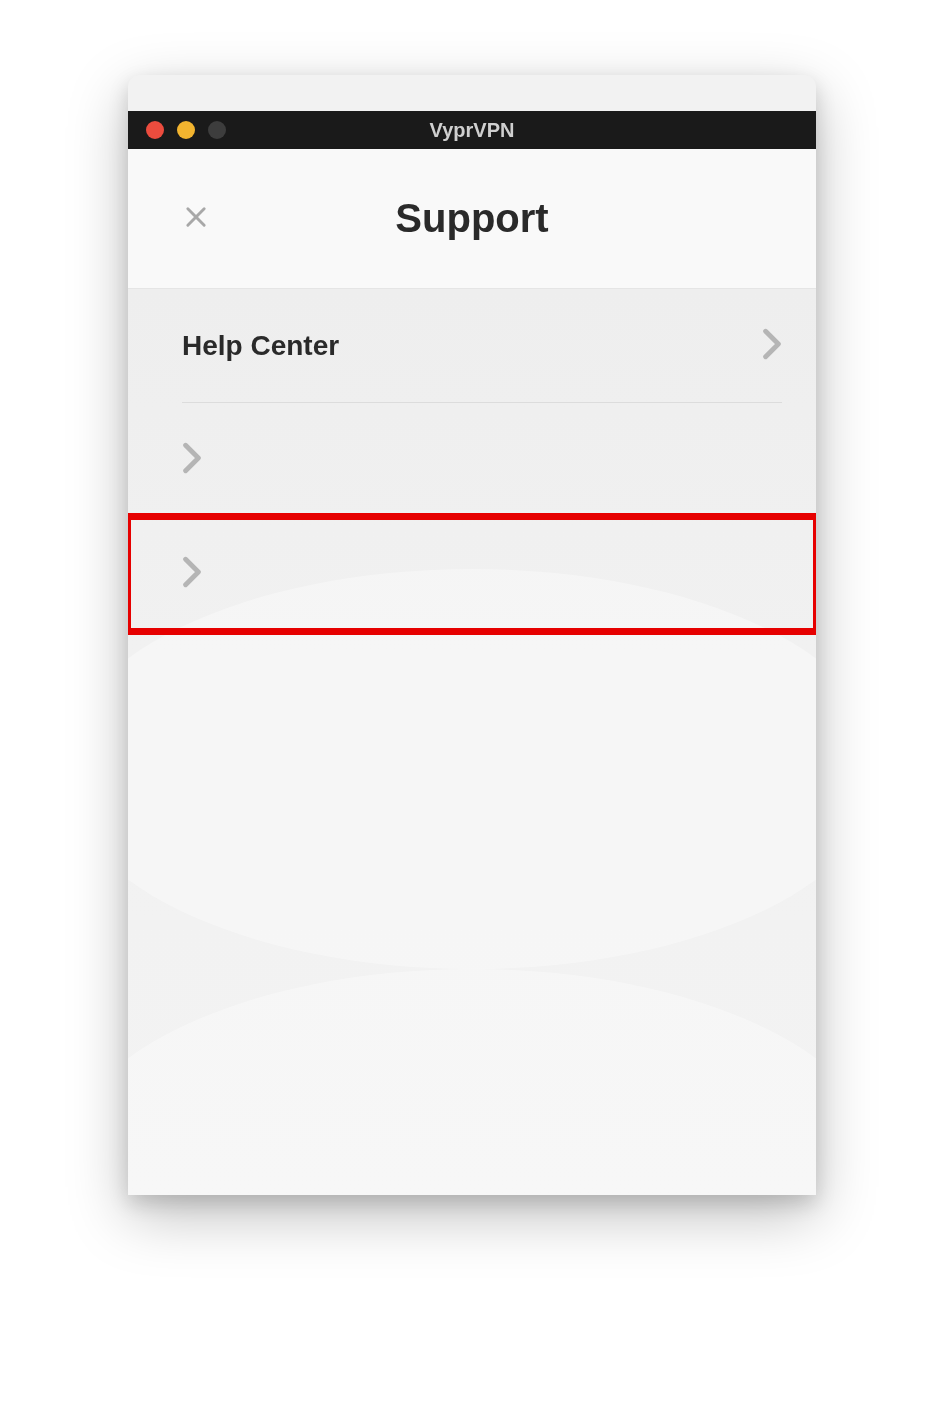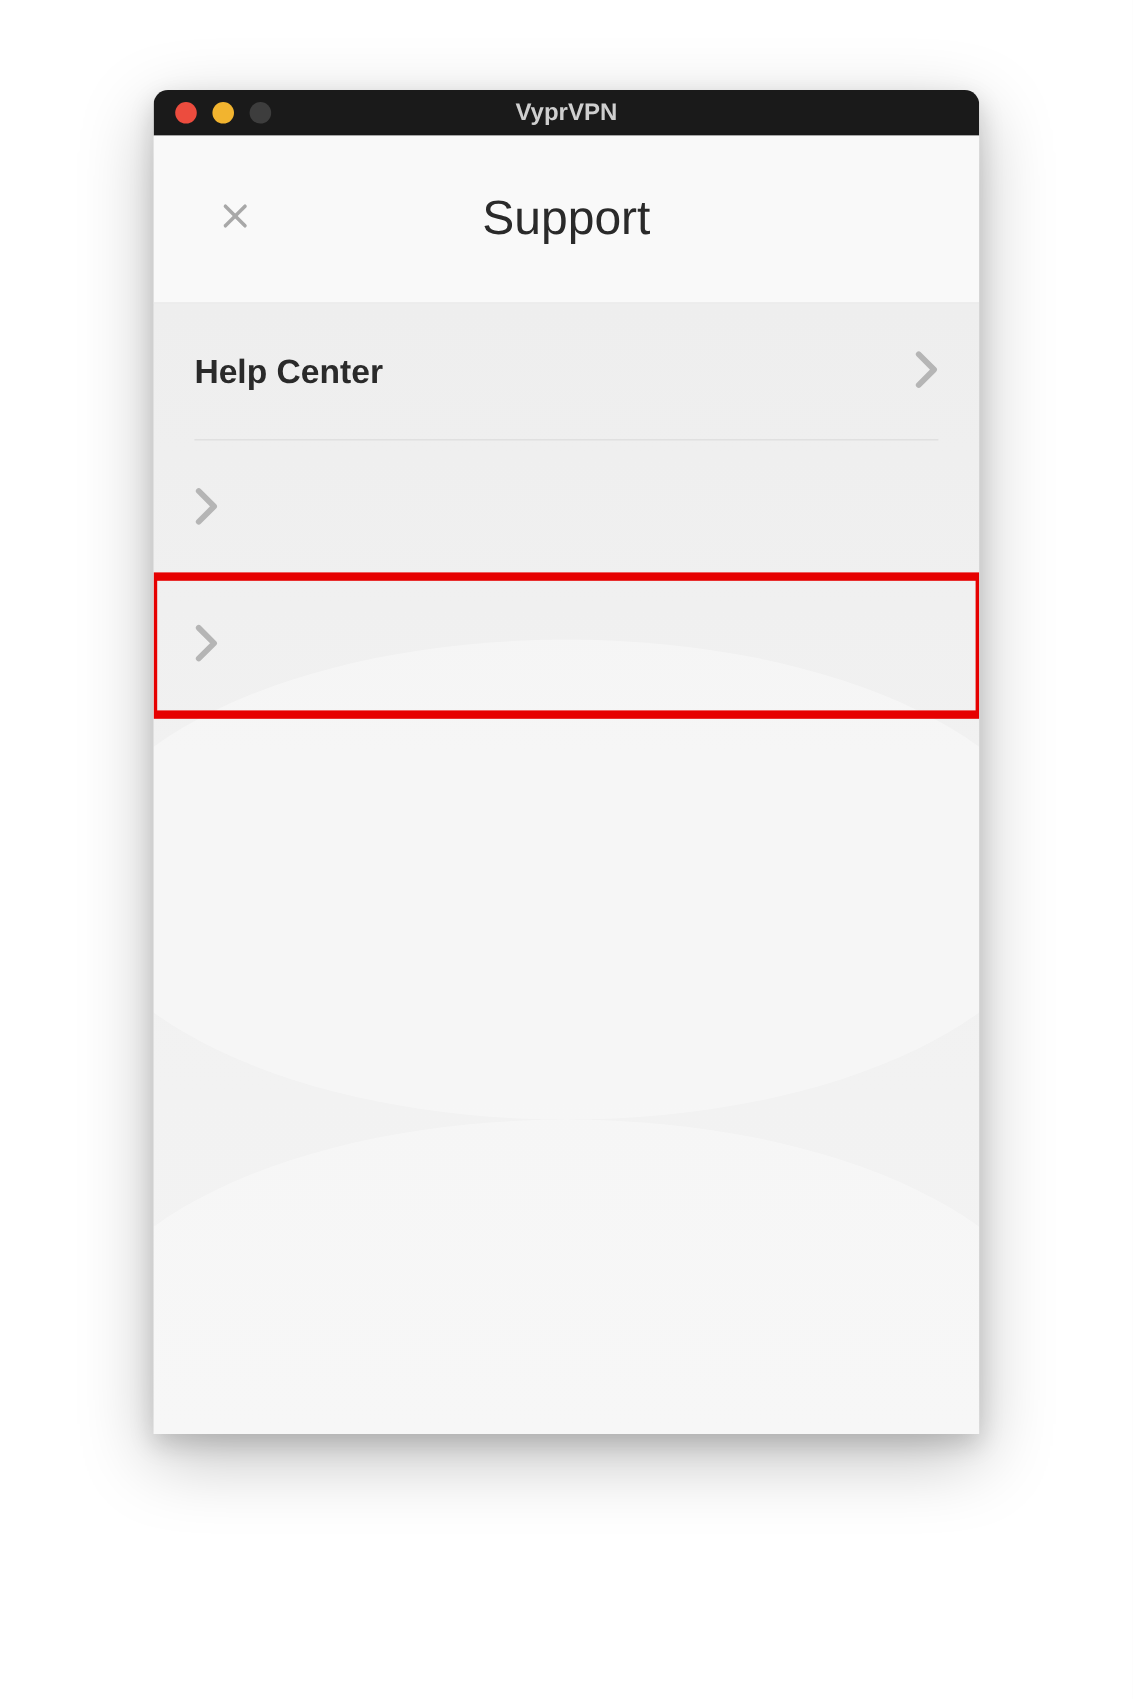--- a/index.html
+++ b/index.html
@@ -38,6 +38,7 @@
       align-items: center;
       position: relative;
       flex-shrink: 0;
+      margin-top: 36px;
     }
     
     .traffic-lights {

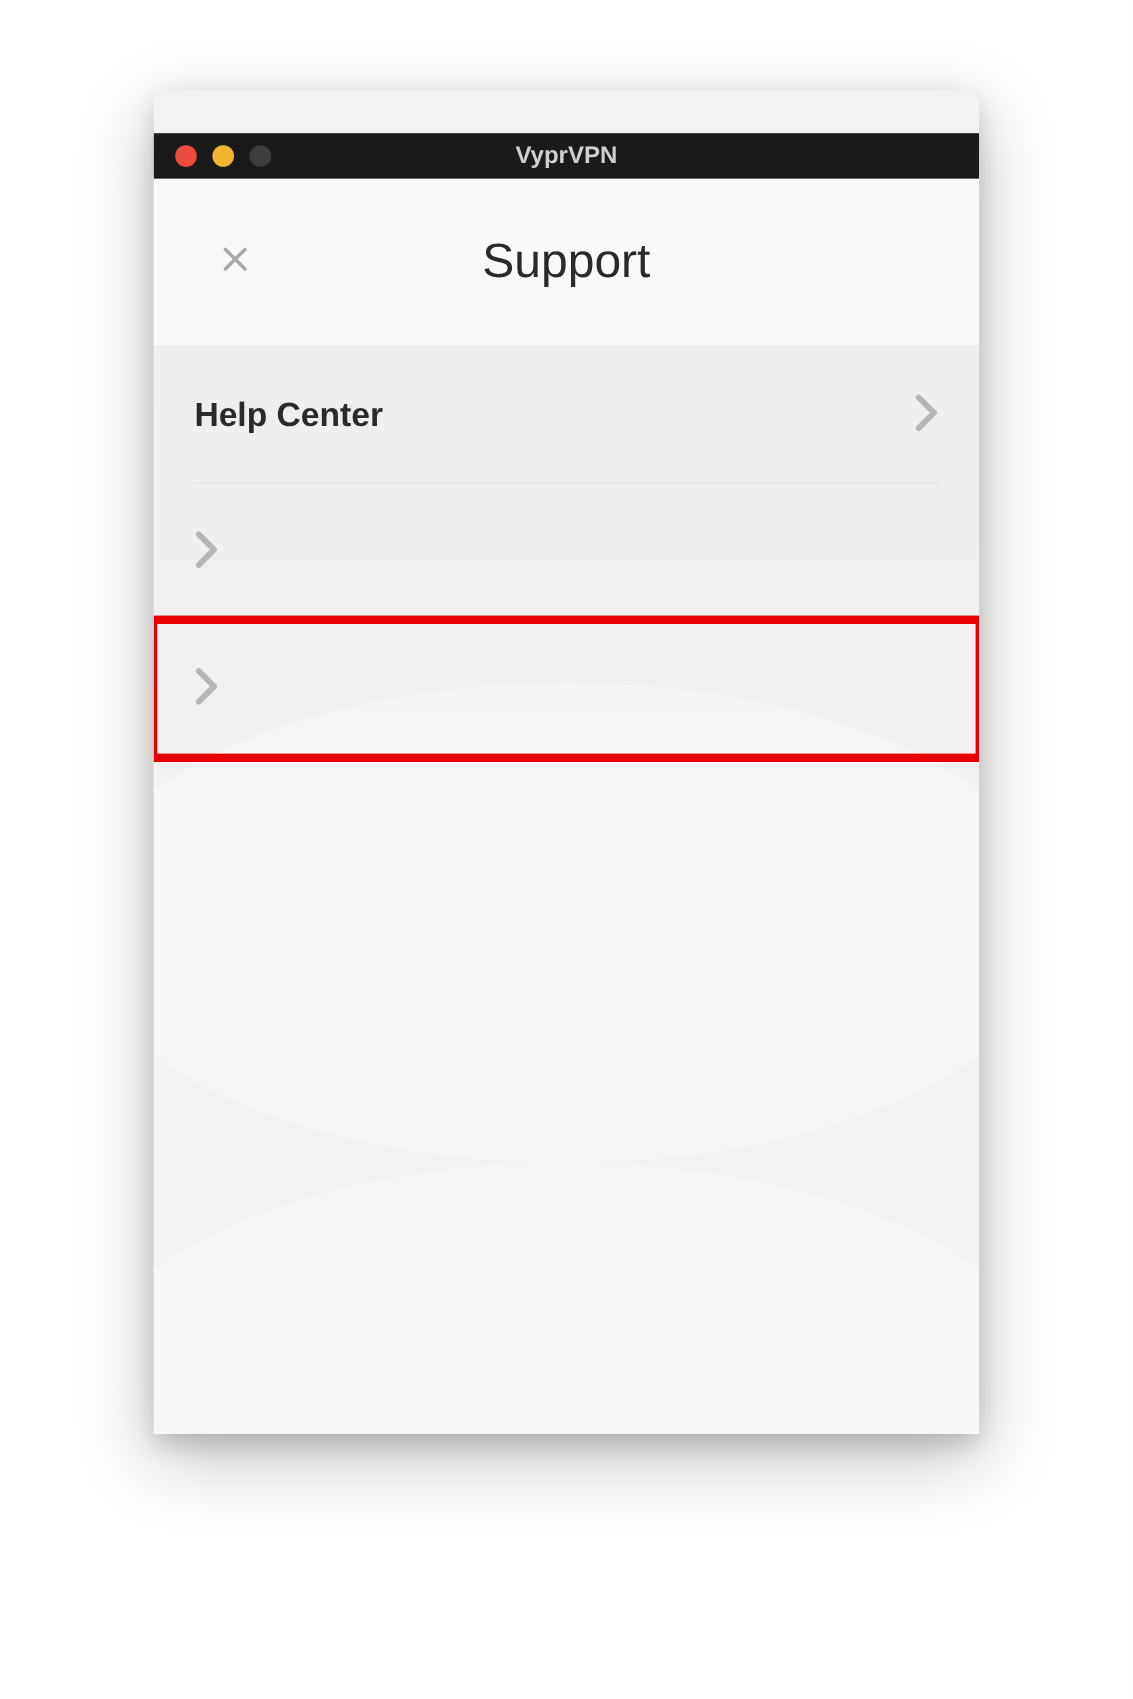--- a/index.html
+++ b/index.html
@@ -103,7 +103,7 @@
       width: 100%;
       text-align: center;
       font-size: 40px;
-      font-weight: 400;
+      font-weight: 700;
       color: #2a2a2a;
     }
     

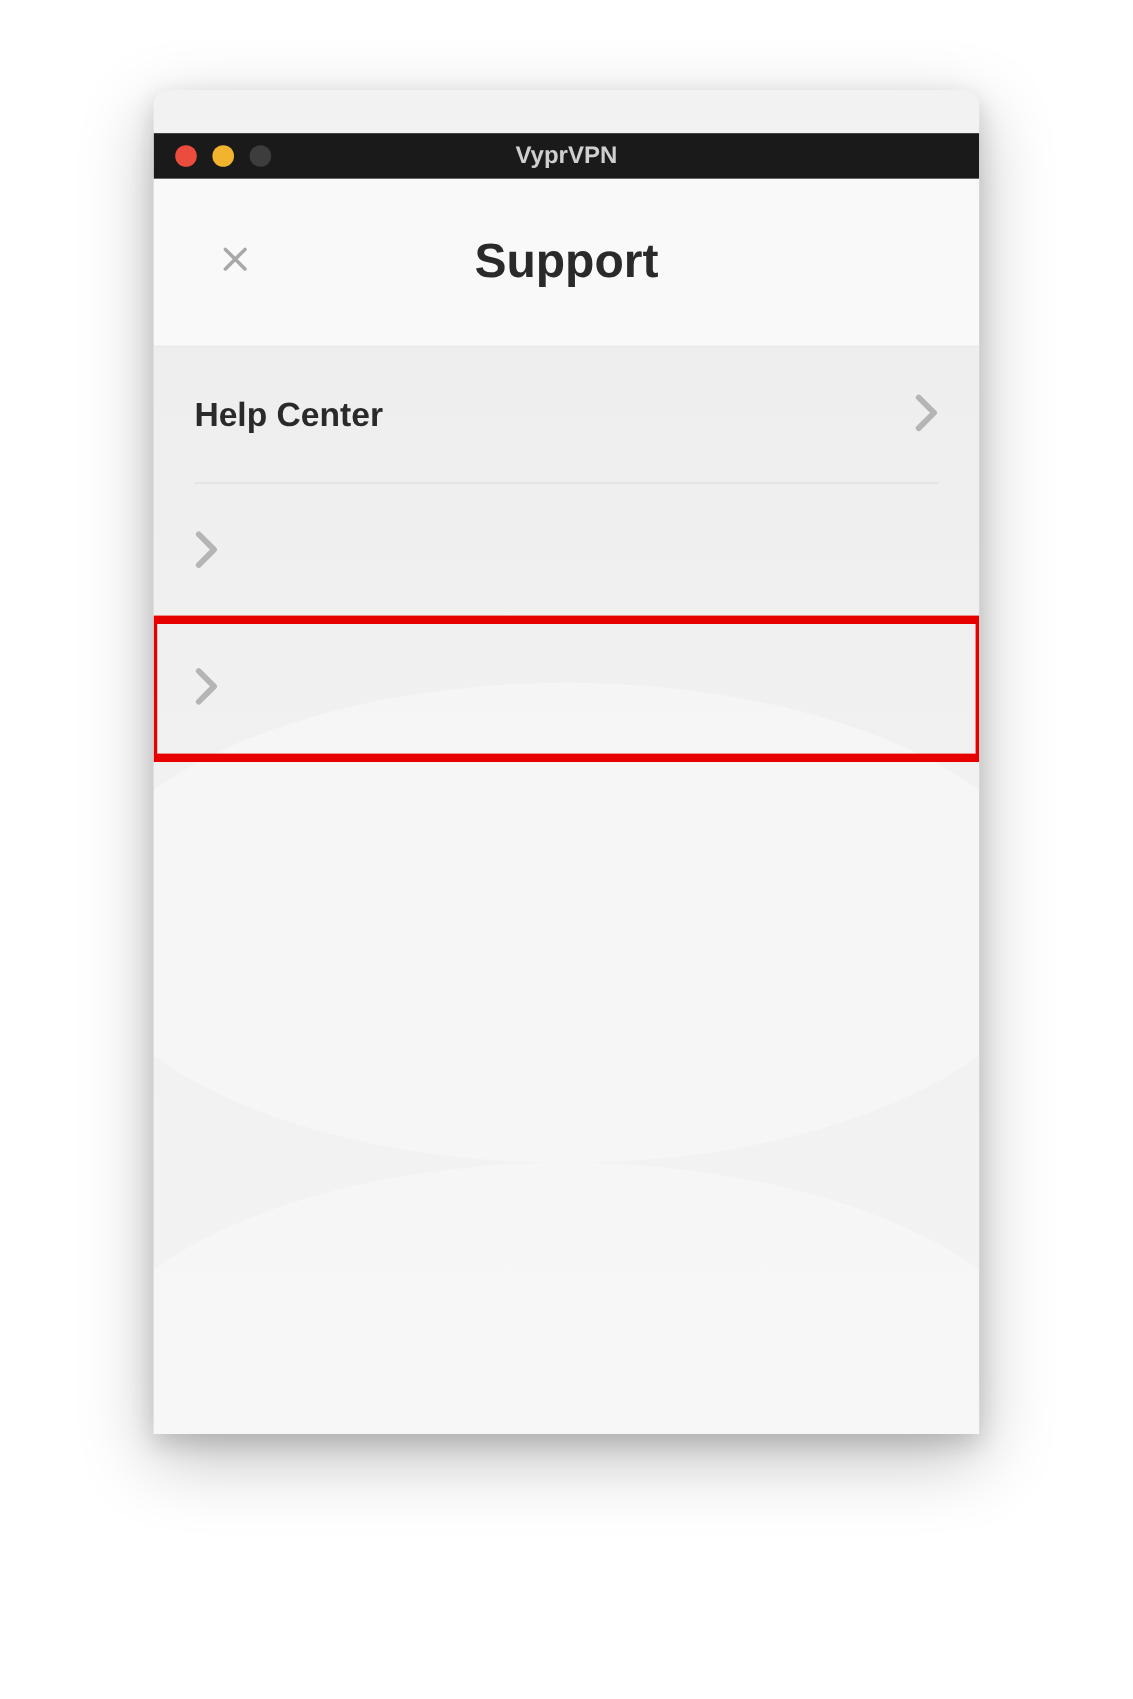--- a/index.html
+++ b/index.html
@@ -139,6 +139,7 @@
       justify-content: space-between;
       cursor: pointer;
       position: relative;
+      margin-left: 20px;
     }
     
     .list-item:not(:last-child)::after {

